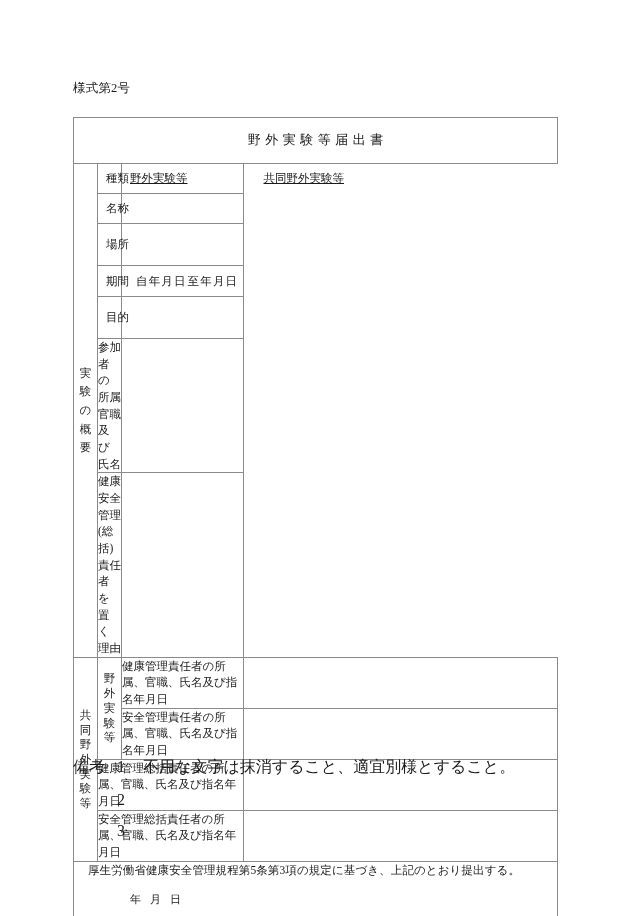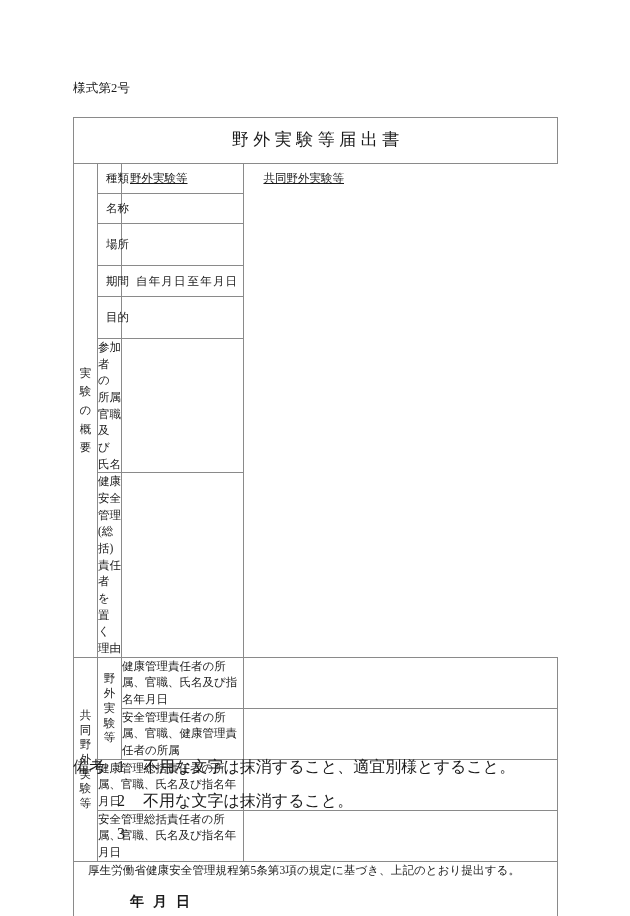--- a/index.html
+++ b/index.html
@@ -57,7 +57,7 @@
     vertical-align: middle !important;
   }
   .title-text {
-    font-size: 17px;
+    font-size: 13px;
     letter-spacing: 4.5px;
     padding-left: 4.5px;
     margin-top: 8px;

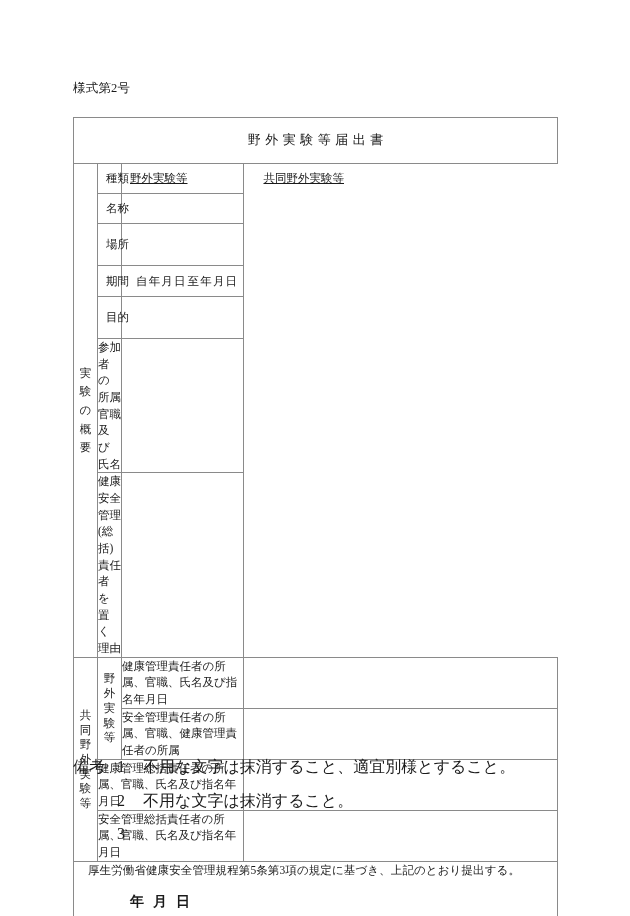--- a/index.html
+++ b/index.html
@@ -304,7 +304,7 @@
       </tr>
 
       <tr>
-        <td class="cellpad-wrap" style="height:49px;vertical-align:top">安全管理責任者の所属、官職、健康管理責任者の所属</td>
+        <td class="cellpad-wrap" style="height:49px;vertical-align:top">安全管理責任者の所属、官職、氏名及び指名年月日</td>
         <td class="cellpad"></td>
       </tr>
 

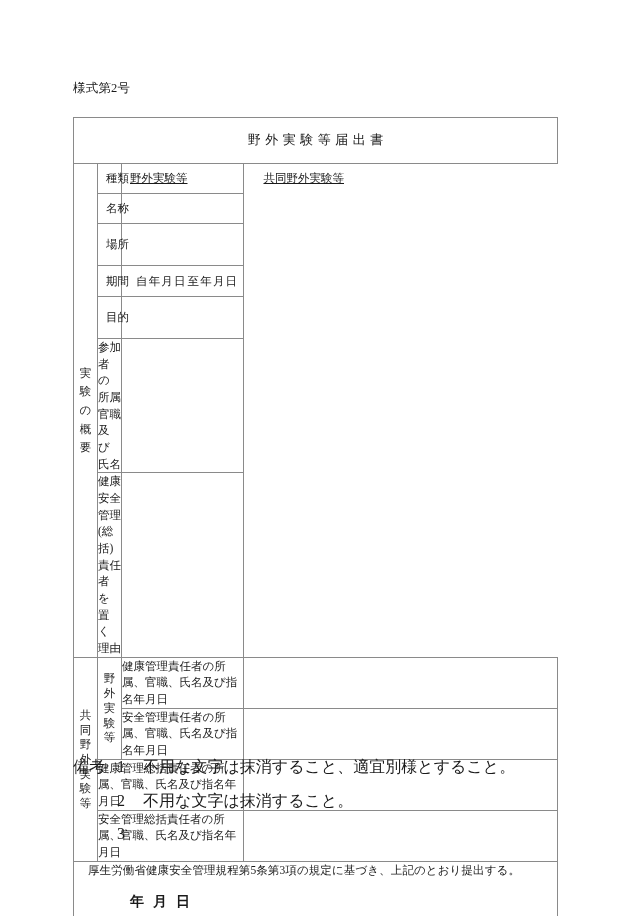--- a/index.html
+++ b/index.html
@@ -340,7 +340,6 @@
     <div class="remark-row">
       <span class="remark-head"></span>
       <span class="remark-num">2</span>
-      <span class="remark-text">不用な文字は抹消すること。</span>
     </div>
     <div class="remark-row">
       <span class="remark-head"></span>

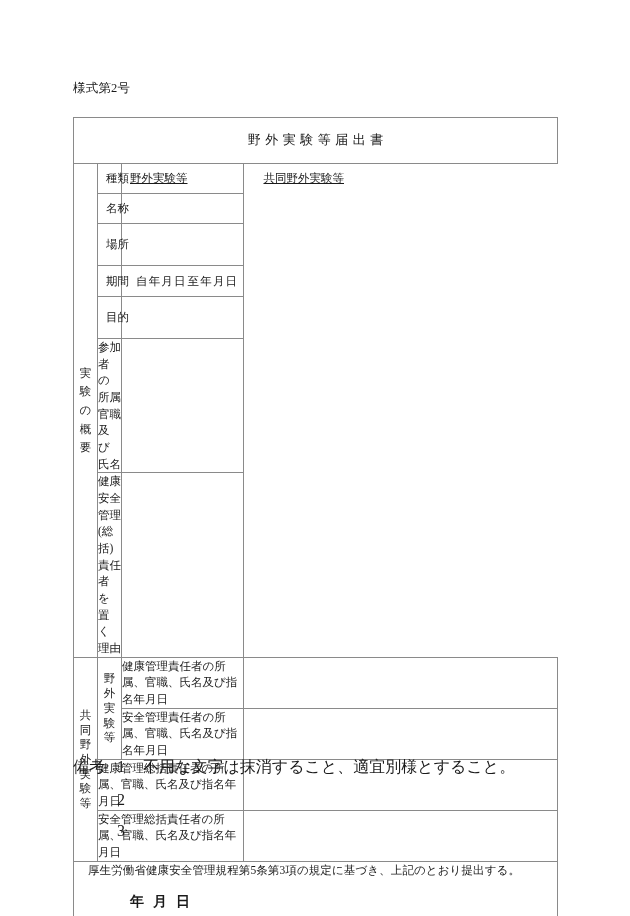--- a/index.html
+++ b/index.html
@@ -130,11 +130,10 @@
     letter-spacing: 0.1px;
   }
   .date-line {
-    font-size: 14px;
+    font-size: 11px;
     padding-left: 56px;
     margin-top: 13px;
     white-space: nowrap;
-    font-weight: bold;
   }
   .date-line .sp { letter-spacing: 9px; }
 

